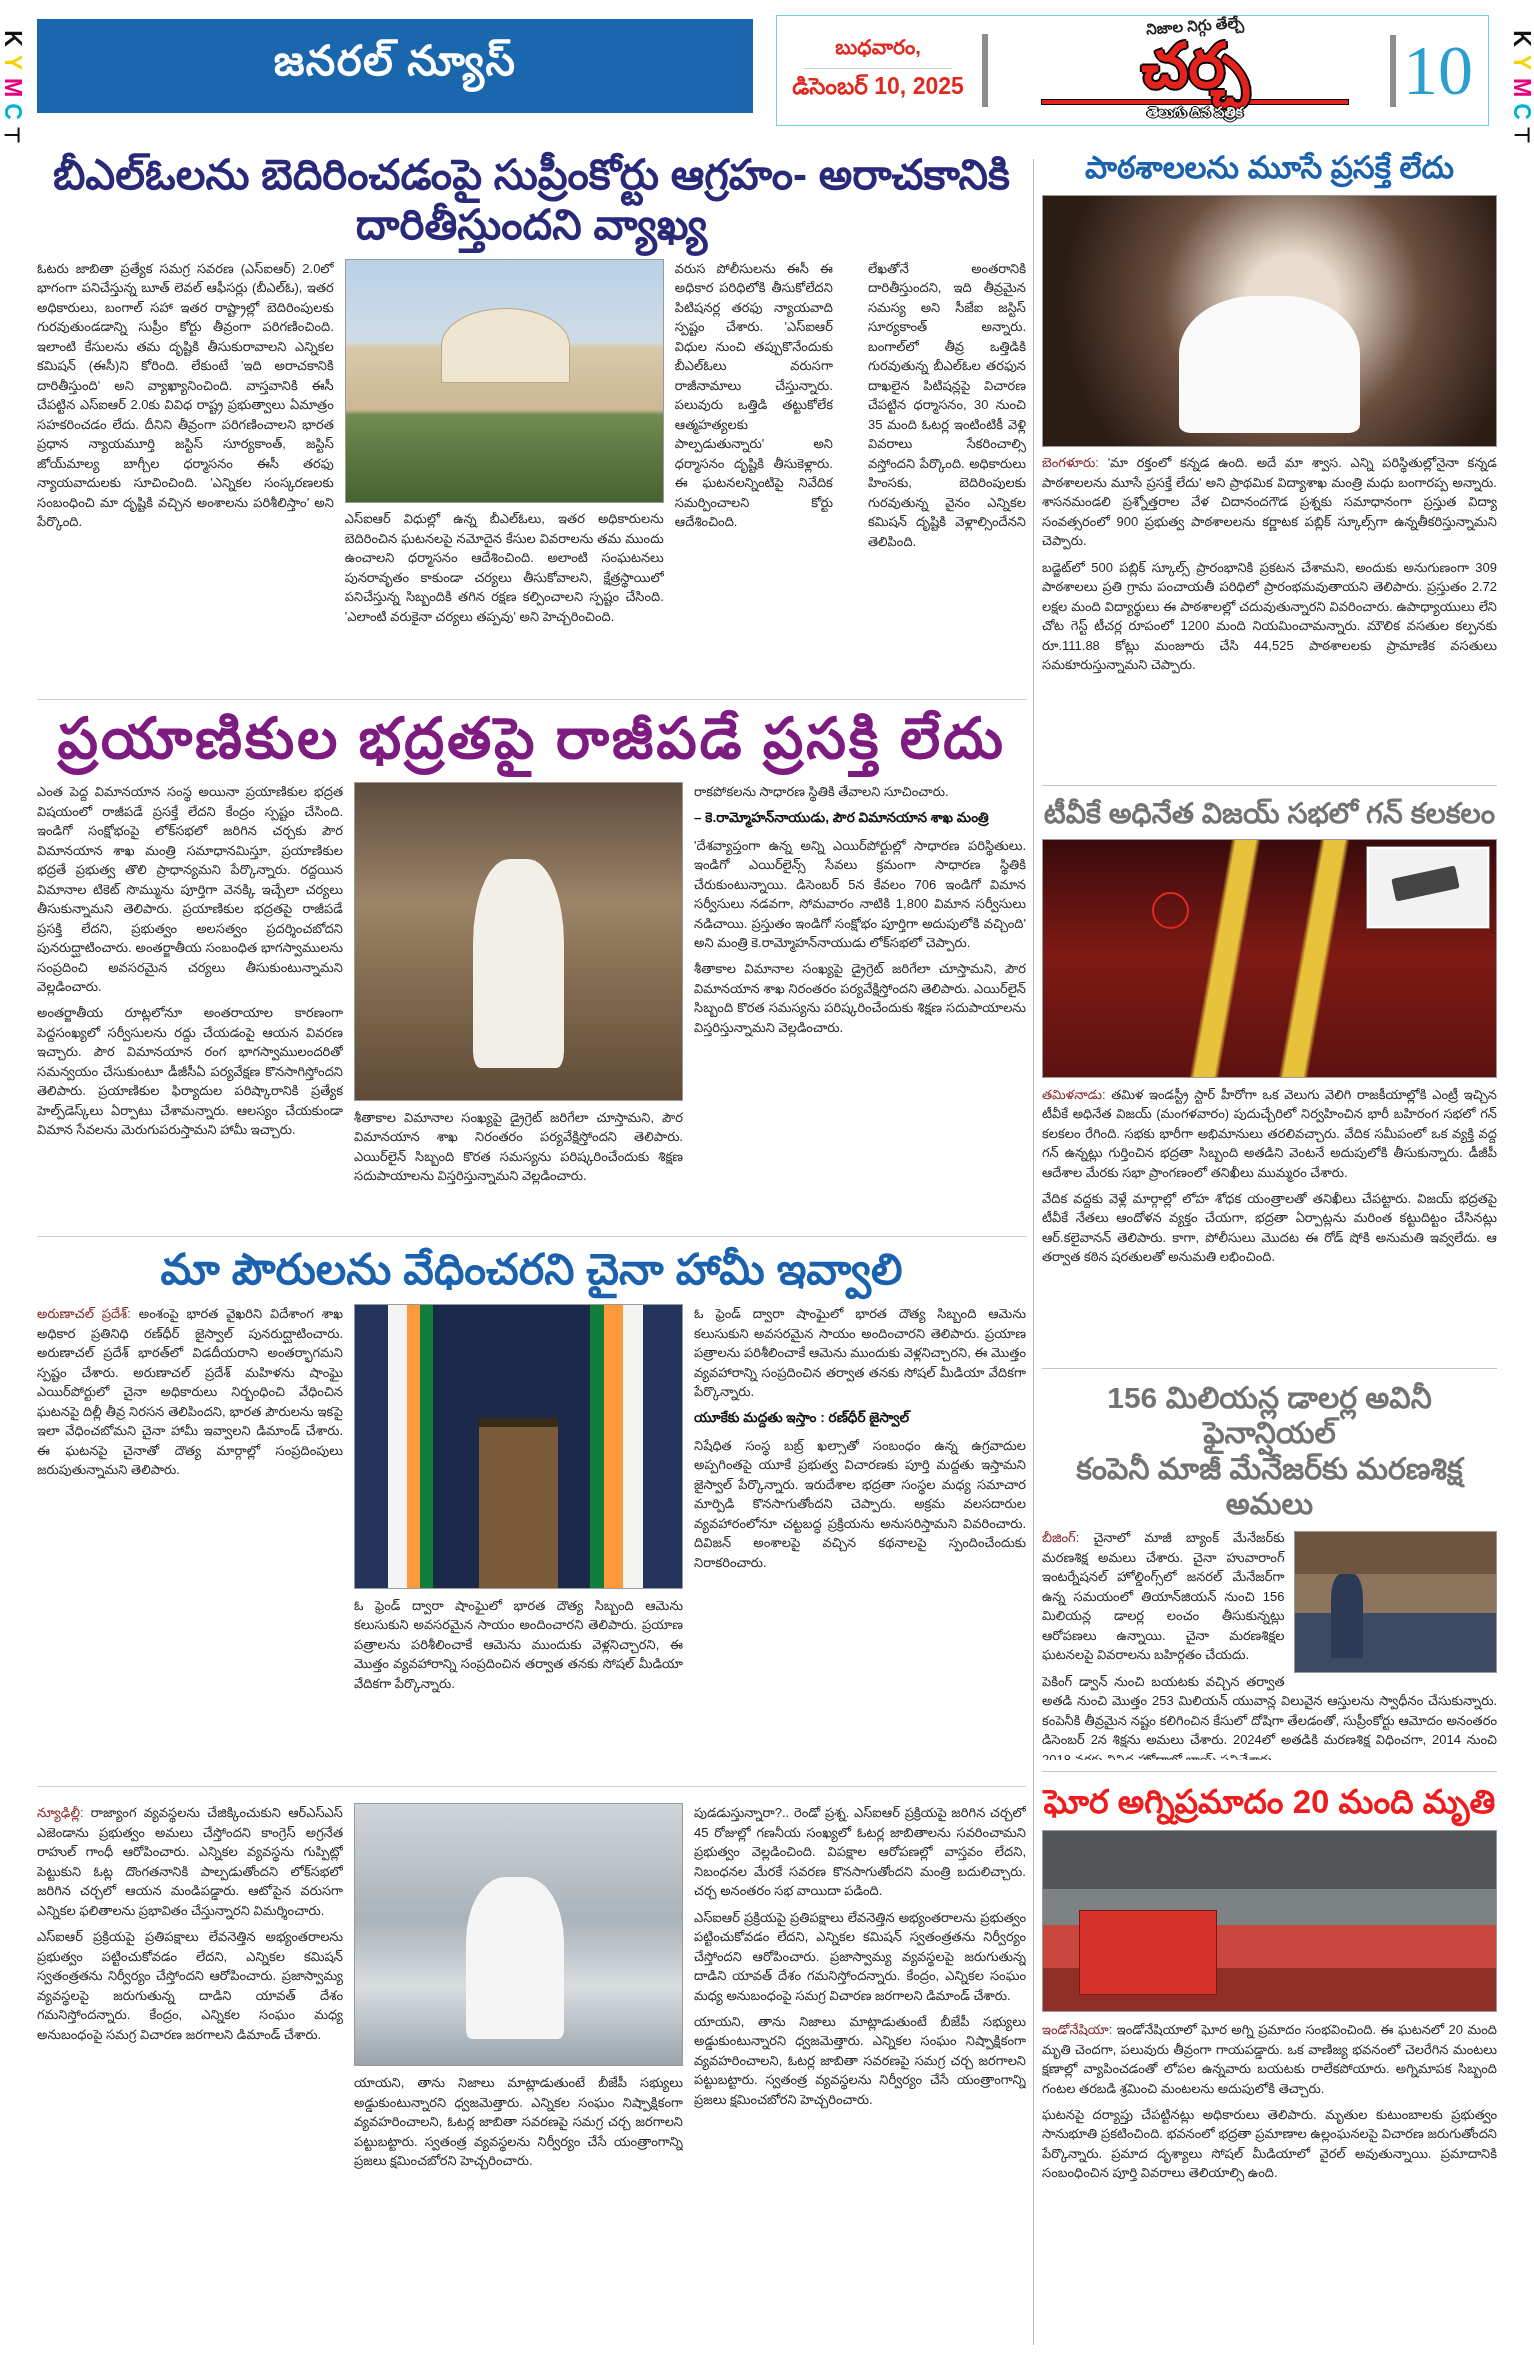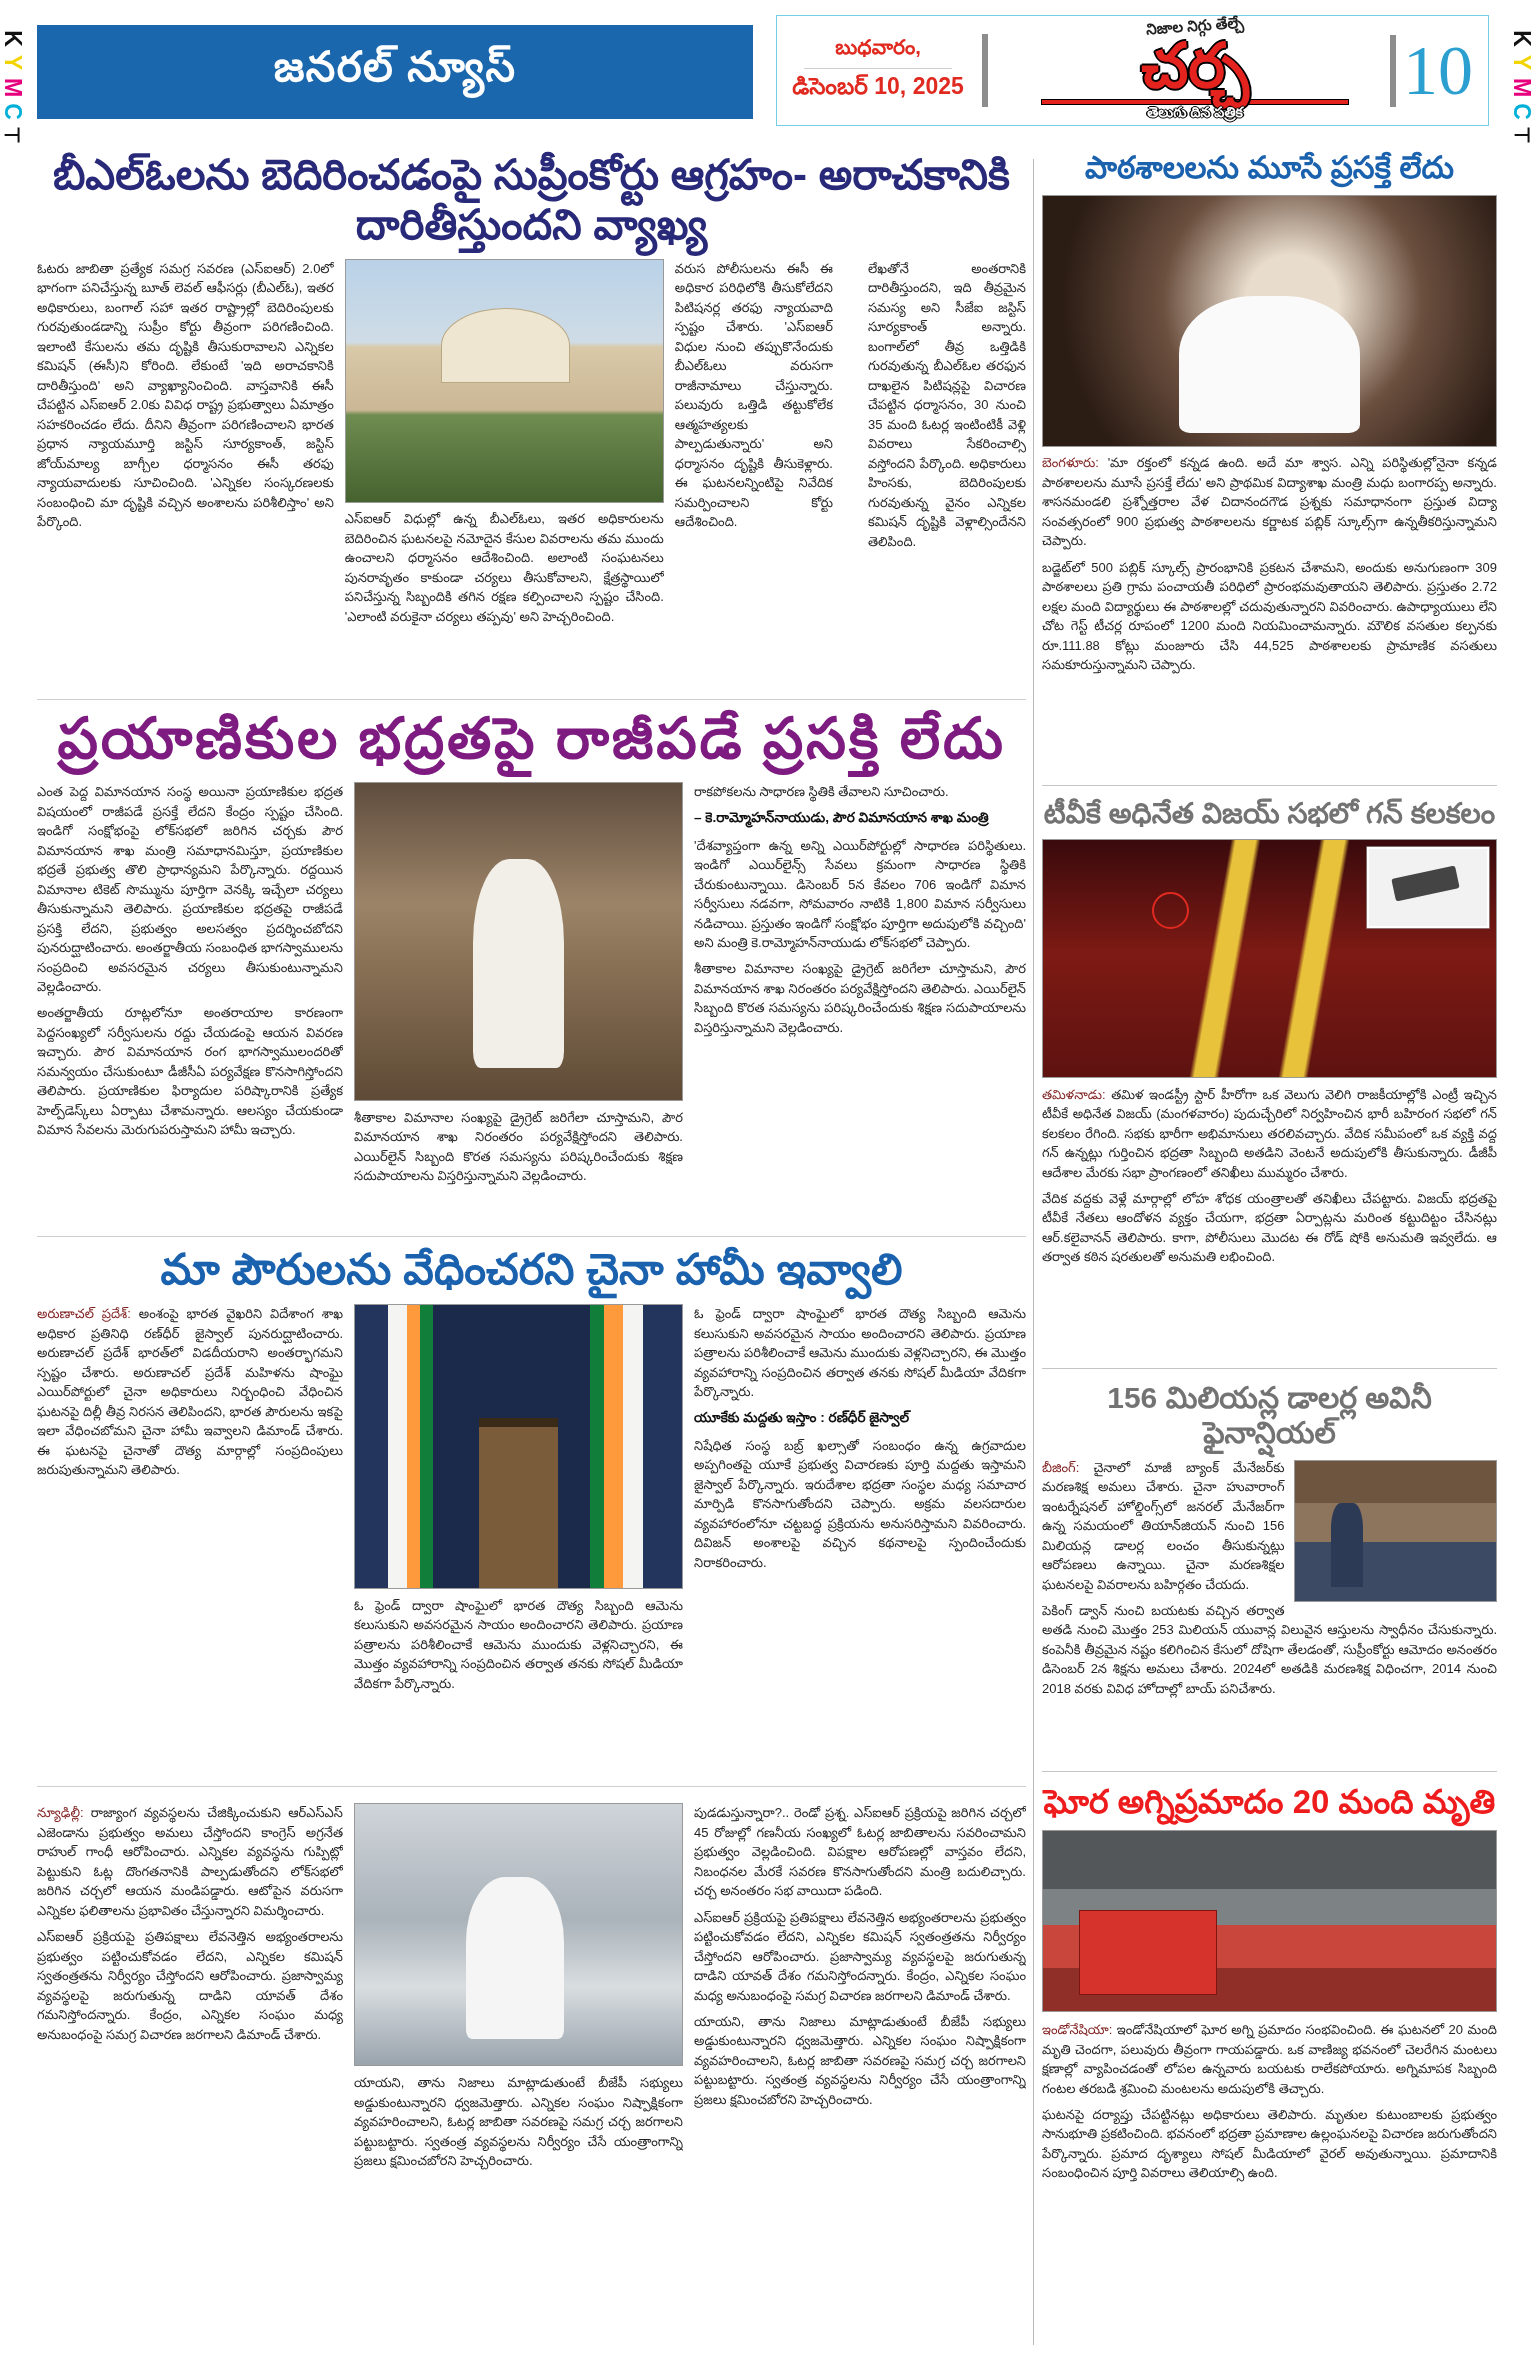--- a/index.html
+++ b/index.html
@@ -15,7 +15,7 @@
   .reg-cross { color:#111; transform:rotate(90deg); font-size:20.3px; }
 
   
-  .section-banner { position:absolute; left:37px; top:25px; width:716px; height:94px;
+  .section-banner { position:absolute; left:37px; top:19px; width:716px; height:94px;
       background:#1a67ae; color:#fff; display:flex; align-items:center; justify-content:center;
       font-size:42px; font-weight:bold; letter-spacing:1.4px; }
   .masthead-box { position:absolute; left:776px; top:15px; width:713px; height:111px;

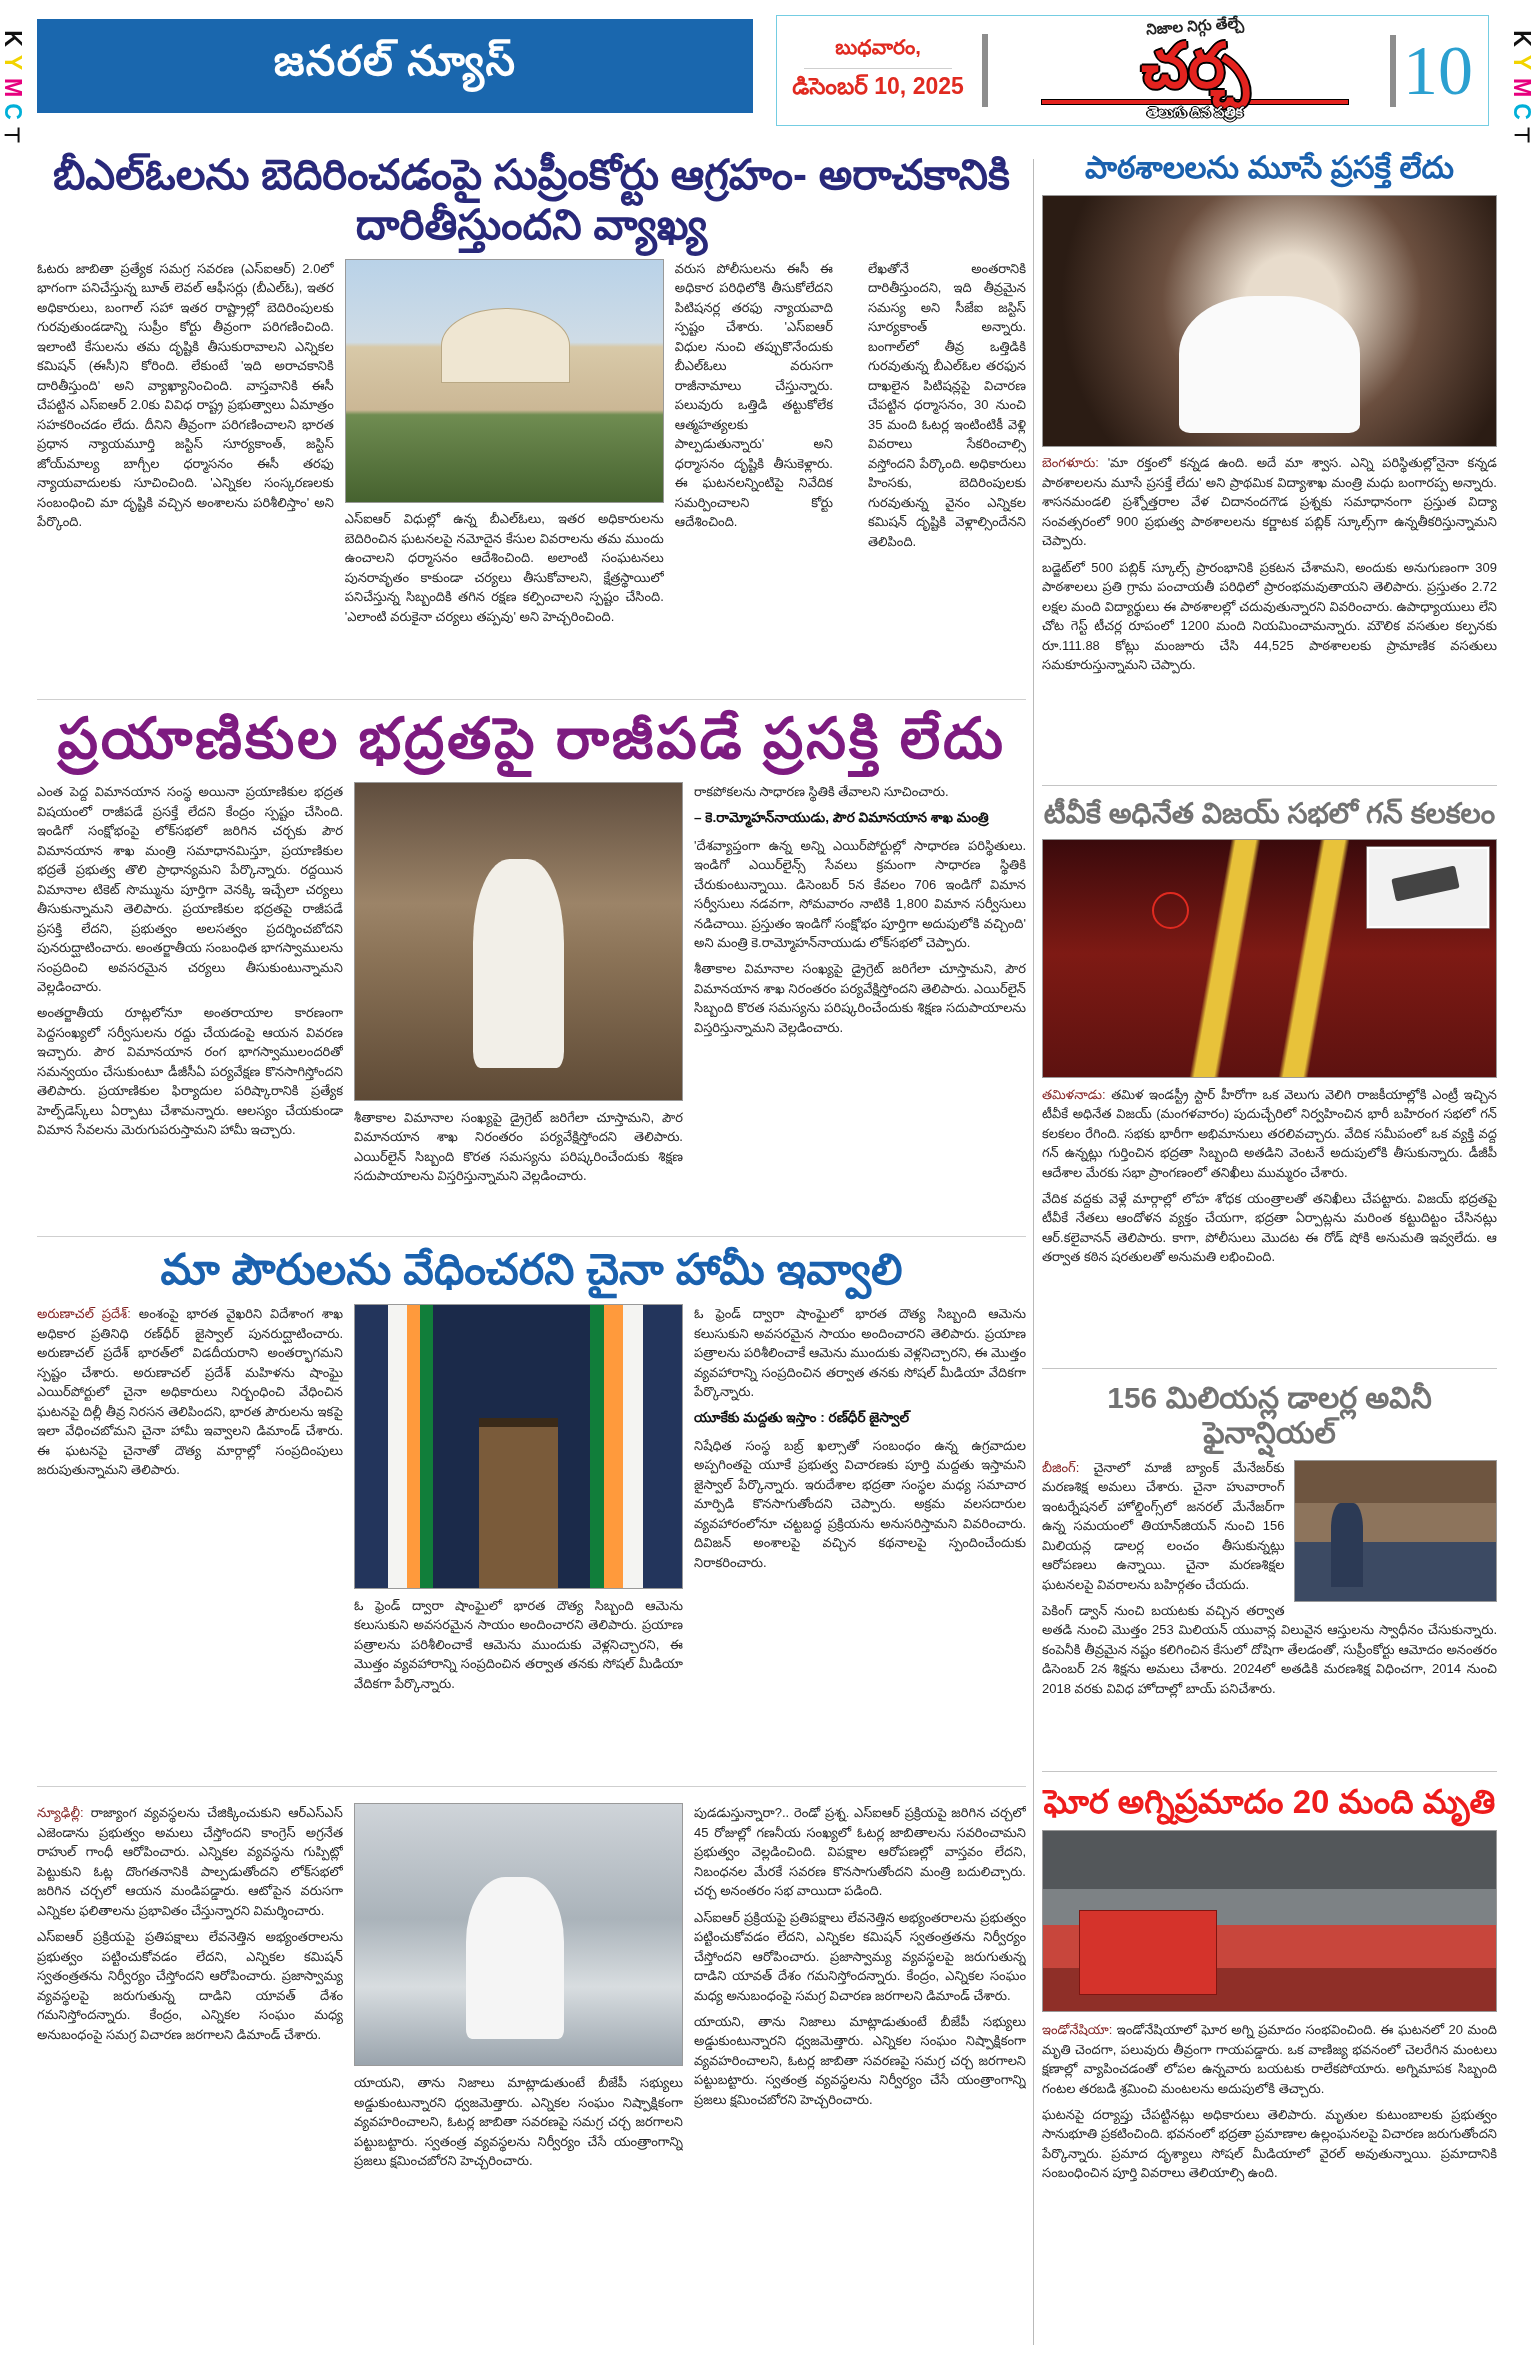--- a/index.html
+++ b/index.html
@@ -259,6 +259,7 @@
 
     <section class="art" style="height:380px;">
       <h2 class="headline hl-rail-purple" style="font-size:30px;">156 మిలియన్ల డాలర్ల అవినీ ఫైనాన్షియల్</h2>
+      <h2 class="headline hl-rail-purple" style="font-size:30px;">కంపెనీ మాజీ మేనేజర్‌కు మరణశిక్ష అమలు</h2>
       <div class="btxt" style="height:291px; margin-top:6.8px;">
         <div class="photo ph-court float-photo"></div>
         <p><span class="dl">బీజింగ్:</span><span> చైనాలో మాజీ బ్యాంక్ మేనేజర్‌కు మరణశిక్ష అమలు చేశారు. చైనా హువారాంగ్ ఇంటర్నేషనల్ హోల్డింగ్స్‌లో జనరల్ మేనేజర్‌గా ఉన్న సమయంలో తియాన్‌జియన్ నుంచి 156 మిలియన్ల డాలర్ల లంచం తీసుకున్నట్లు ఆరోపణలు ఉన్నాయి. చైనా మరణశిక్షల ఘటనలపై వివరాలను బహిర్గతం చేయదు.</span></p>

